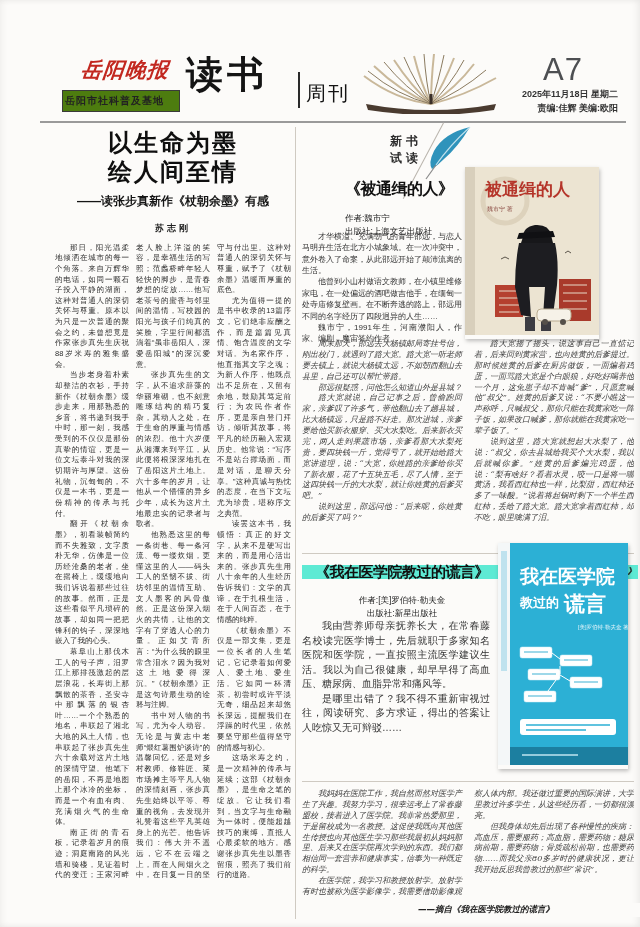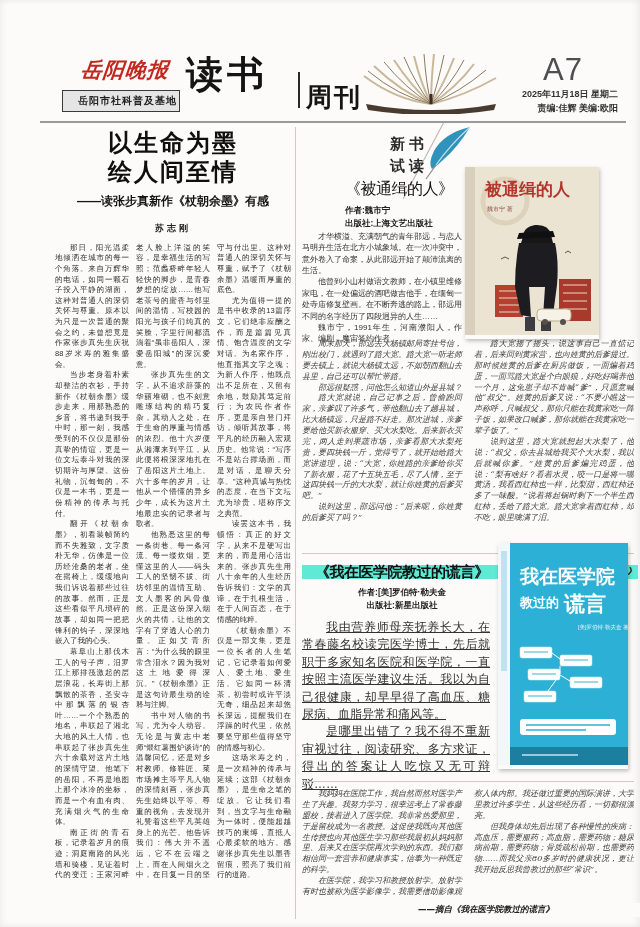--- a/index.html
+++ b/index.html
@@ -13,7 +13,7 @@
          font-family:"DejaVu Serif",serif;font-weight:bold;font-style:italic;
          font-size:21px;letter-spacing:1px;transform:skewX(-6deg);}
   .orgbox{left:62px;top:90px;width:112px;border:1.2px solid #3a3a3a;padding:3px 2px;
-          font-size:10px;font-weight:bold;text-align:right;letter-spacing:1px;color:#222;background:#e5e5e5;}
+          font-size:10px;font-weight:bold;text-align:left;letter-spacing:1px;color:#222;background:#4d7c0f;}
   .secttl{left:186px;top:56px;font-size:37px;font-weight:900;color:#141414;
           font-family:"DejaVu Serif",serif;letter-spacing:4px;line-height:1;}
   .sectdiv{left:298px;top:72px;width:1.5px;height:36px;background:#2a2a2a;}

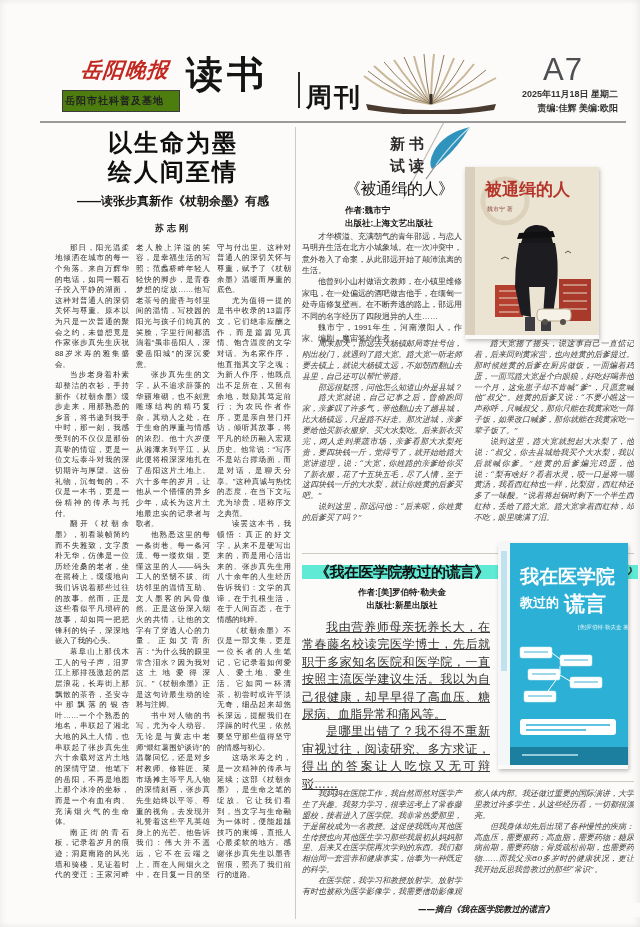--- a/index.html
+++ b/index.html
@@ -17,7 +17,7 @@
   .secttl{left:186px;top:56px;font-size:37px;font-weight:900;color:#141414;
           font-family:"DejaVu Serif",serif;letter-spacing:4px;line-height:1;}
   .sectdiv{left:298px;top:72px;width:1.5px;height:36px;background:#2a2a2a;}
-  .weekly{left:306px;top:80px;font-size:26px;font-weight:700;color:#141414;letter-spacing:2px;
+  .weekly{left:306px;top:80px;font-size:20px;font-weight:400;color:#141414;letter-spacing:2px;
           font-family:"DejaVu Serif",serif;}
   .pageno{left:543px;top:52px;font-size:31px;color:#4d4f52;font-weight:normal;letter-spacing:1px;text-align:center;}
   .dateblk{left:420px;top:88px;width:198px;text-align:right;font-size:9px;font-weight:bold;

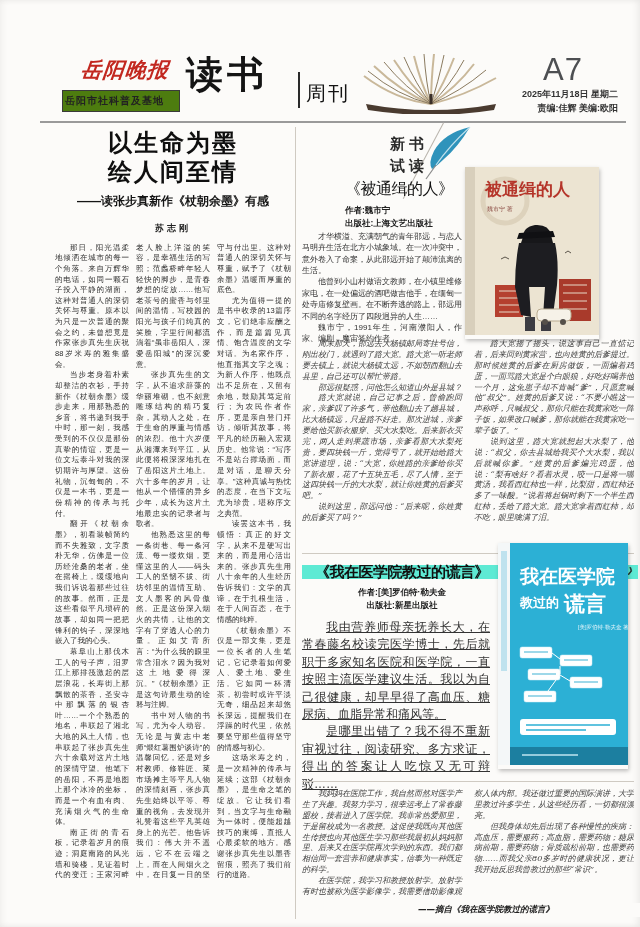--- a/index.html
+++ b/index.html
@@ -39,7 +39,7 @@
 
   
   .panel{left:302px;top:127px;width:332px;height:792px;}
-  .badge{position:absolute;left:88px;top:6px;font-size:15px;font-weight:900;color:#2b2b2b;
+  .badge{position:absolute;left:88px;top:6px;font-size:12px;font-weight:900;color:#2b2b2b;
          letter-spacing:4px;line-height:1.45;}
   .diag{position:absolute;left:142px;top:-4px;width:86px;height:1px;background:#b9b4ac;
         transform:rotate(118deg);transform-origin:left top;}

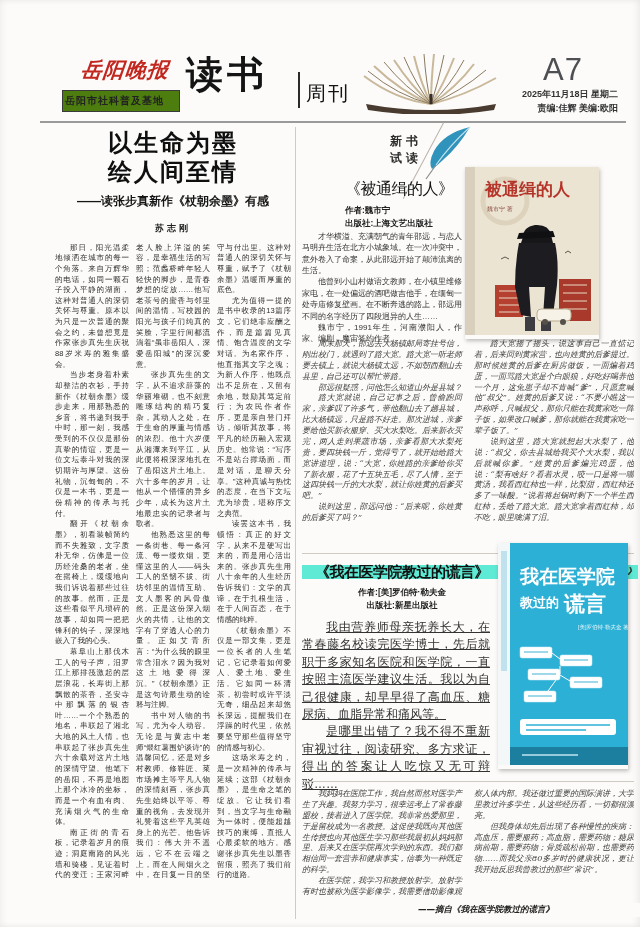--- a/index.html
+++ b/index.html
@@ -46,7 +46,7 @@
   .feather{position:absolute;left:122px;top:-2px;}
 
   .b1head{position:absolute;left:43px;top:52px;width:130px;}
-  .btitle{font-size:16px;font-weight:400;color:#111;letter-spacing:-0.5px;margin:0;}
+  .btitle{font-size:16px;font-weight:700;color:#111;letter-spacing:-0.5px;margin:0;}
   .bmeta{font-size:8.5px;font-weight:bold;color:#222;line-height:1.55;margin-top:4px;}
   .b1intro{position:absolute;left:0px;top:104px;width:160px;font-size:8px;line-height:1.42;
            text-align:justify;color:#333;}

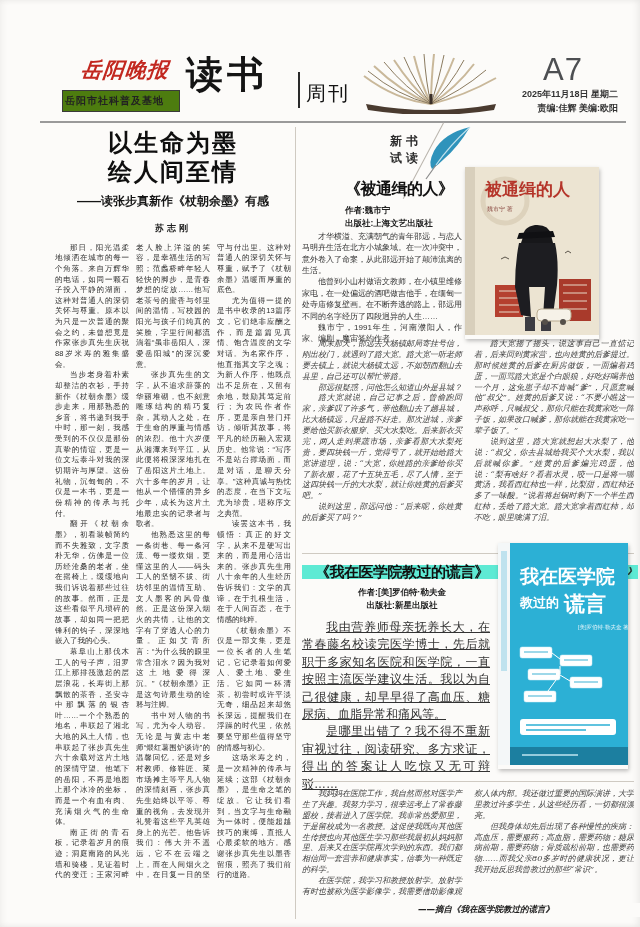--- a/index.html
+++ b/index.html
@@ -47,7 +47,7 @@
 
   .b1head{position:absolute;left:43px;top:52px;width:130px;}
   .btitle{font-size:16px;font-weight:700;color:#111;letter-spacing:-0.5px;margin:0;}
-  .bmeta{font-size:8.5px;font-weight:bold;color:#222;line-height:1.55;margin-top:4px;}
+  .bmeta{font-size:8.5px;font-weight:normal;color:#222;line-height:1.55;margin-top:12px;}
   .b1intro{position:absolute;left:0px;top:104px;width:160px;font-size:8px;line-height:1.42;
            text-align:justify;color:#333;}
   .b1intro p{margin:0;text-indent:2em;}

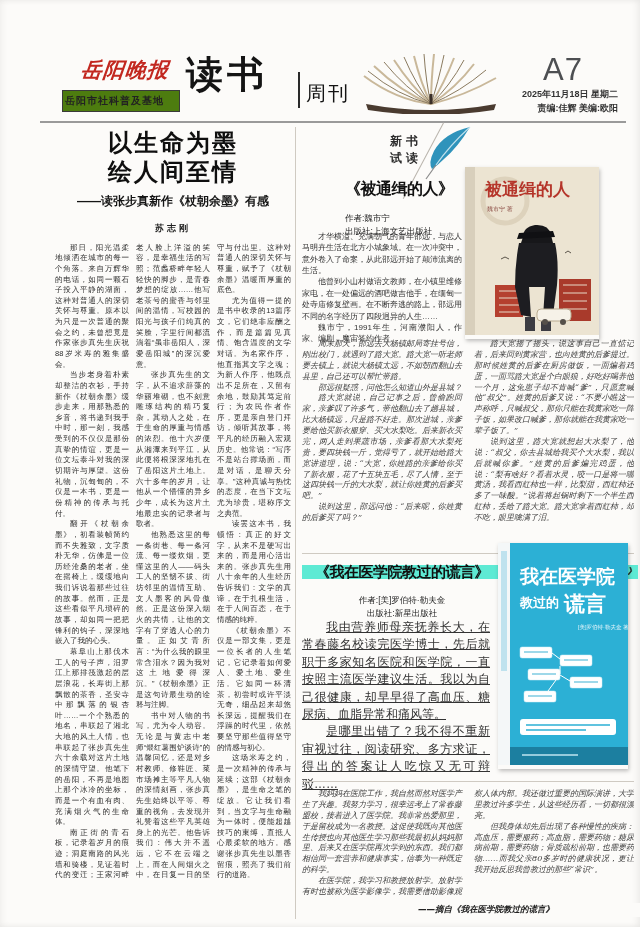--- a/index.html
+++ b/index.html
@@ -64,8 +64,8 @@
 
   .b2head{position:absolute;left:0px;top:436px;width:200px;text-align:center;}
   .b2title{font-size:15px;font-weight:900;color:#111;margin:0;letter-spacing:-0.5px;}
-  .b2intro{position:absolute;left:0px;top:492px;width:188px;font-size:12px;line-height:1.45;
-           text-align:justify;color:#333;text-decoration:underline;}
+  .b2intro{position:absolute;left:0px;top:492px;width:188px;font-size:10px;line-height:1.45;
+           text-align:justify;color:#333;}
   .b2intro p{margin:0;text-indent:2em;}
   .div2{position:absolute;left:0;top:654px;width:332px;height:1px;background:#cfcac2;}
 

